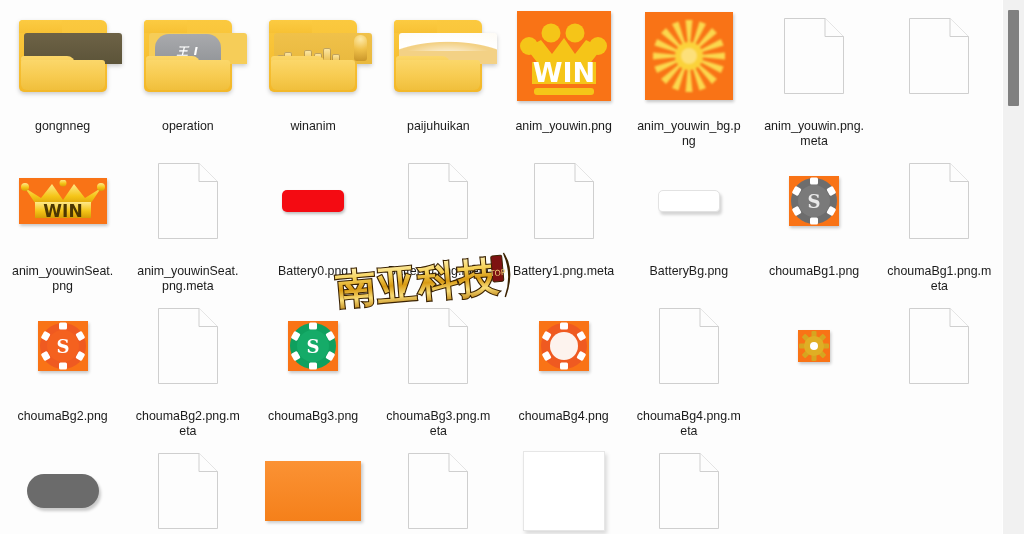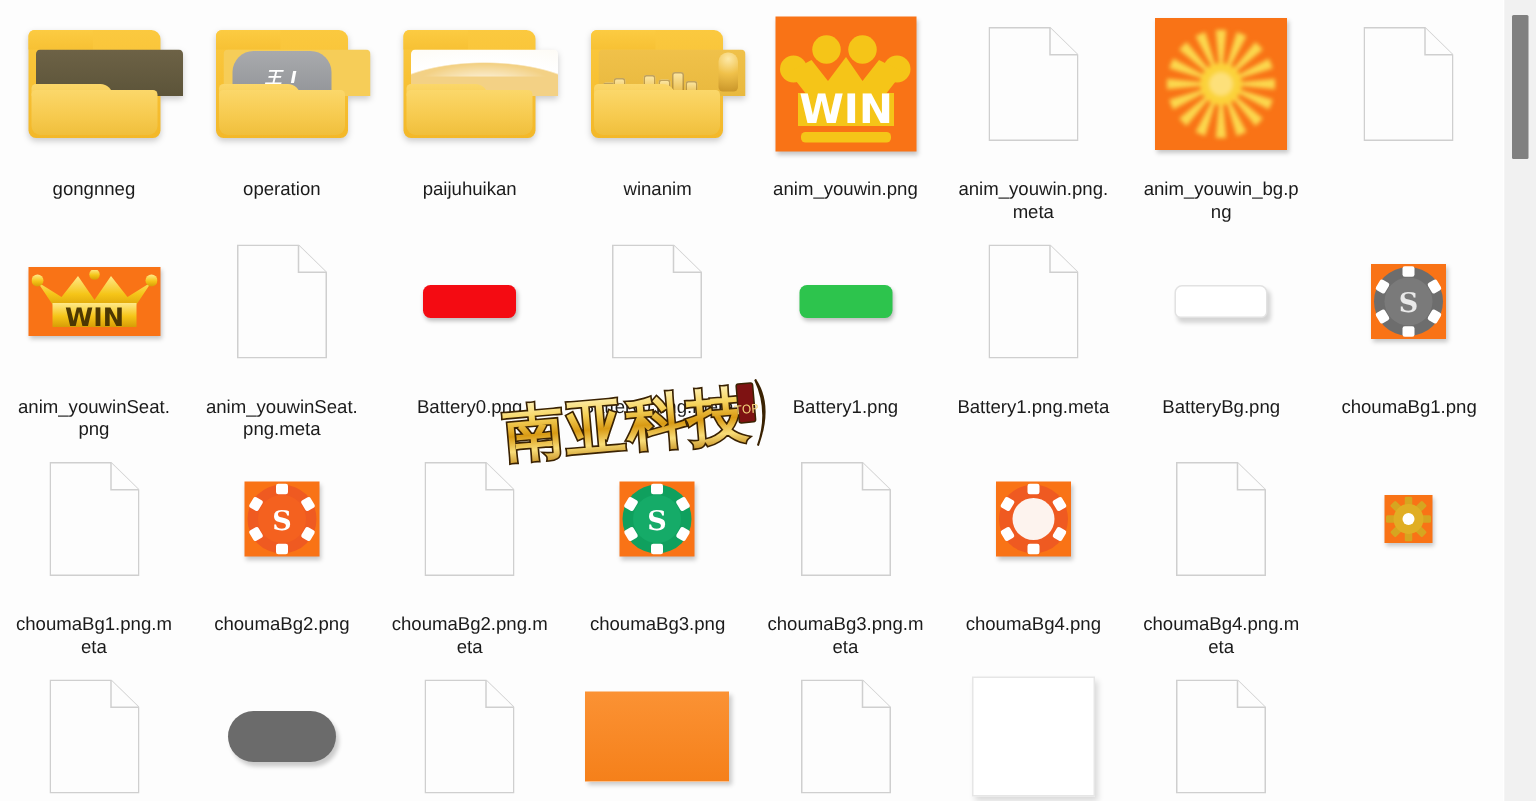--- a/index.html
+++ b/index.html
@@ -244,20 +244,6 @@
           </div>
         </div>
         <div class="label">operation</div>
-      </div>
-      <div class="cell">
-        <div class="thumb">
-          <div class="folder">
-            <div class="back"></div>
-            <div class="tabnotch"></div>
-            <div class="inner">
-              <div class="fp-cream"></div>
-            </div>
-            <div class="frontlip"></div>
-            <div class="front"></div>
-          </div>
-        </div>
-        <div class="label">paijuhuikan</div>
       </div>
       <div class="cell">
         <div class="thumb">
@@ -281,6 +267,20 @@
           </div>
         </div>
         <div class="label">winanim</div>
+      </div>
+      <div class="cell">
+        <div class="thumb">
+          <div class="folder">
+            <div class="back"></div>
+            <div class="tabnotch"></div>
+            <div class="inner">
+              <div class="fp-cream"></div>
+            </div>
+            <div class="frontlip"></div>
+            <div class="front"></div>
+          </div>
+        </div>
+        <div class="label">paijuhuikan</div>
       </div>
       <div class="cell">
         <div class="thumb">

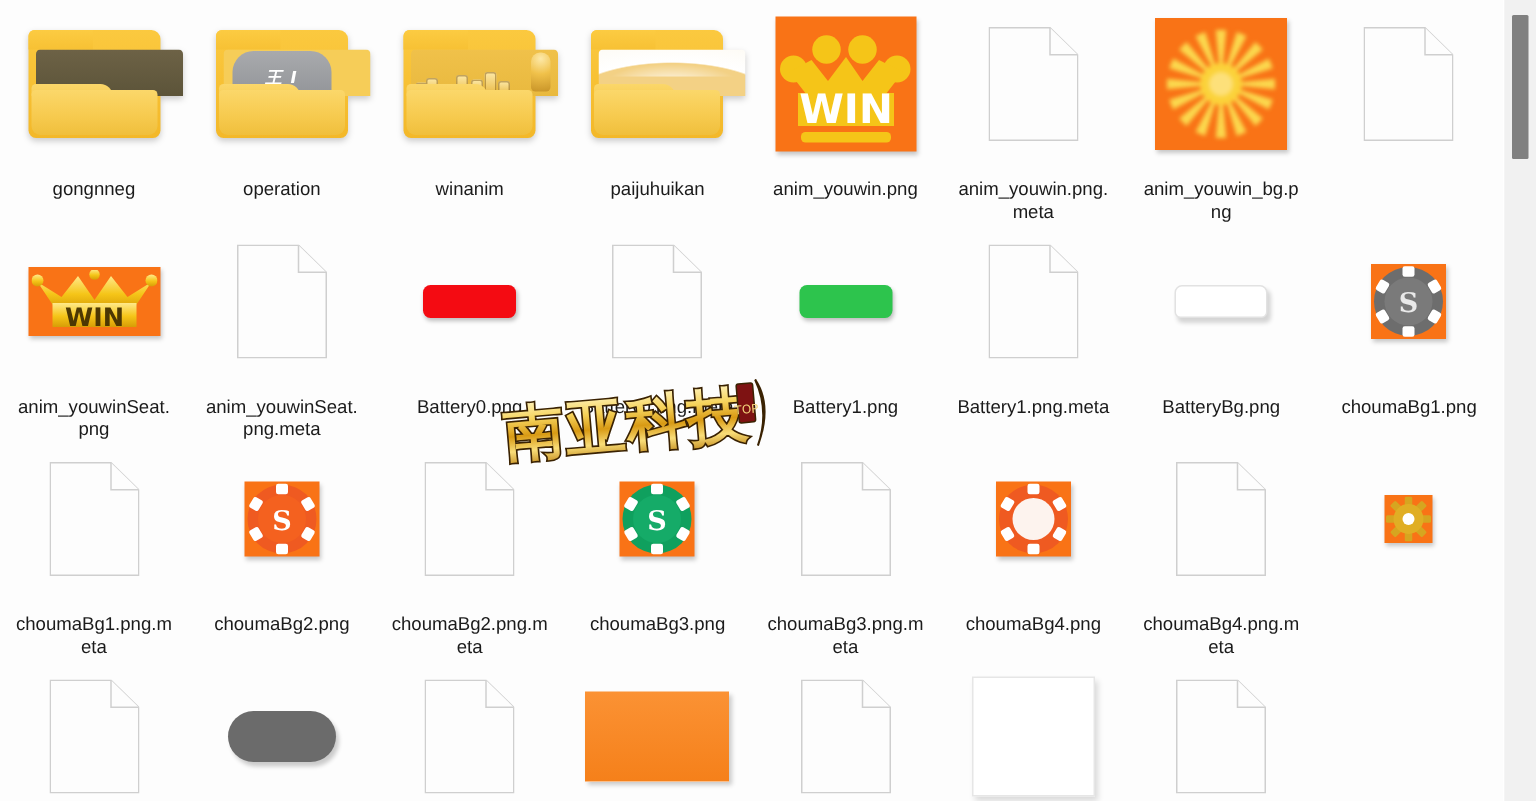--- a/index.html
+++ b/index.html
@@ -298,15 +298,6 @@
           </div>
         </div>
         <div class="label">anim_youwin.png</div>
-      </div>
-      <div class="cell">
-        <div class="thumb">
-          <div class="fileicon"><svg width="60" height="76" viewBox="0 0 60 76">
-              <path d="M0.5 0.5 H41 L59.5 18.5 V75.5 H0.5 Z" fill="#fdfdfd" stroke="#cfcfcf" stroke-width="1"></path>
-              <path d="M41 0.5 V18.5 H59.5" fill="#fdfdfd" stroke="#cfcfcf" stroke-width="1"></path>
-            </svg></div>
-        </div>
-        <div class="label">anim_youwin.png.meta</div>
       </div>
       <div class="cell">
         <div class="thumb">
@@ -342,6 +333,15 @@
               <path d="M41 0.5 V18.5 H59.5" fill="#fdfdfd" stroke="#cfcfcf" stroke-width="1"></path>
             </svg></div>
         </div>
+        <div class="label">anim_youwin.png.meta</div>
+      </div>
+      <div class="cell">
+        <div class="thumb">
+          <div class="fileicon"><svg width="60" height="76" viewBox="0 0 60 76">
+              <path d="M0.5 0.5 H41 L59.5 18.5 V75.5 H0.5 Z" fill="#fdfdfd" stroke="#cfcfcf" stroke-width="1"></path>
+              <path d="M41 0.5 V18.5 H59.5" fill="#fdfdfd" stroke="#cfcfcf" stroke-width="1"></path>
+            </svg></div>
+        </div>
       </div>
       <div class="cell">
         <div class="thumb">

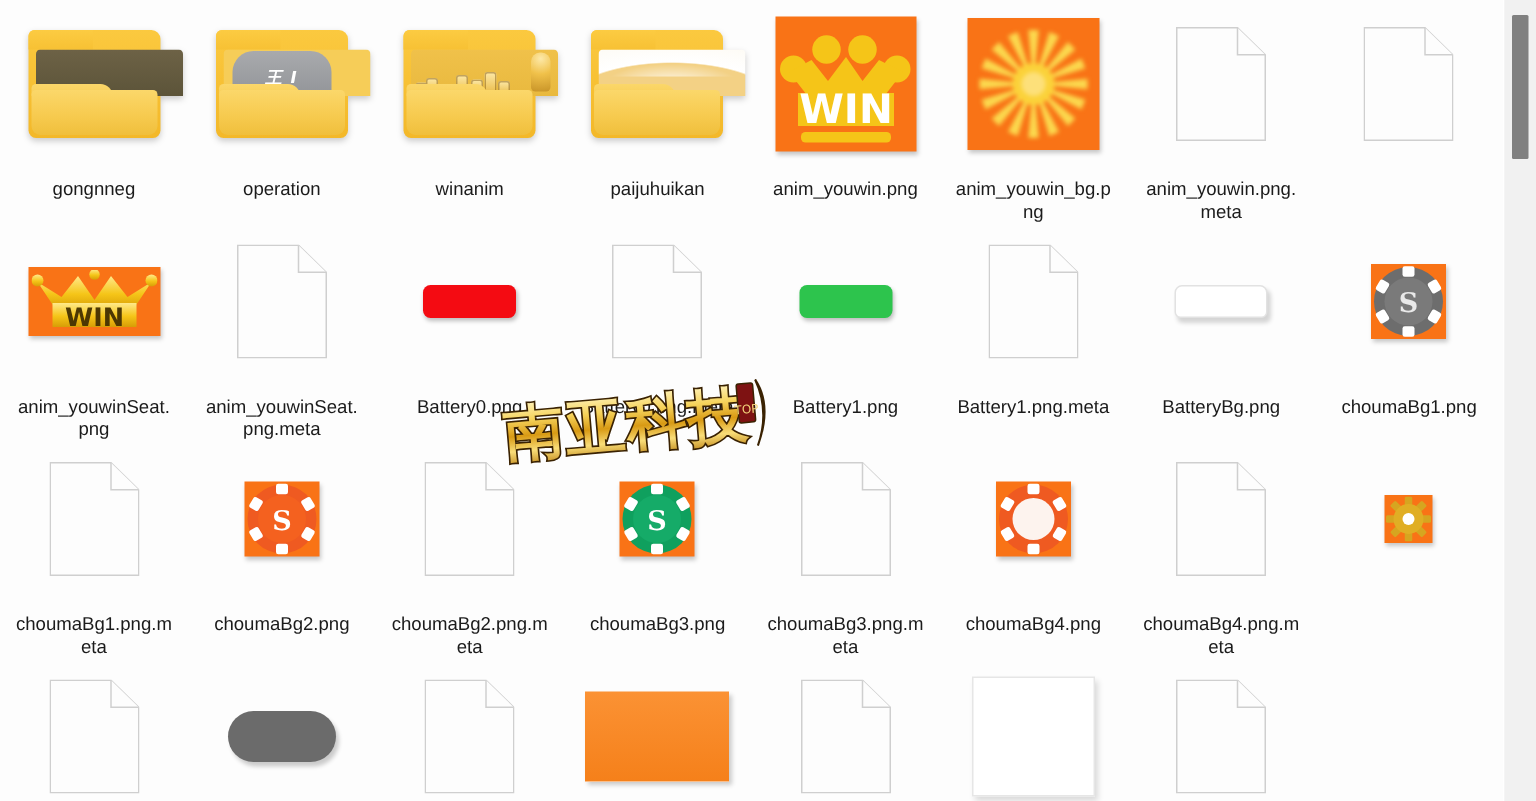--- a/index.html
+++ b/index.html
@@ -391,12 +391,6 @@
       </div>
       <div class="cell">
         <div class="thumb">
-          <div class="bat" style="background:#2dc44d"></div>
-        </div>
-        <div class="label">Battery1.png</div>
-      </div>
-      <div class="cell">
-        <div class="thumb">
           <div class="fileicon"><svg width="60" height="76" viewBox="0 0 60 76">
               <path d="M0.5 0.5 H41 L59.5 18.5 V75.5 H0.5 Z" fill="#fdfdfd" stroke="#cfcfcf" stroke-width="1"></path>
               <path d="M41 0.5 V18.5 H59.5" fill="#fdfdfd" stroke="#cfcfcf" stroke-width="1"></path>

